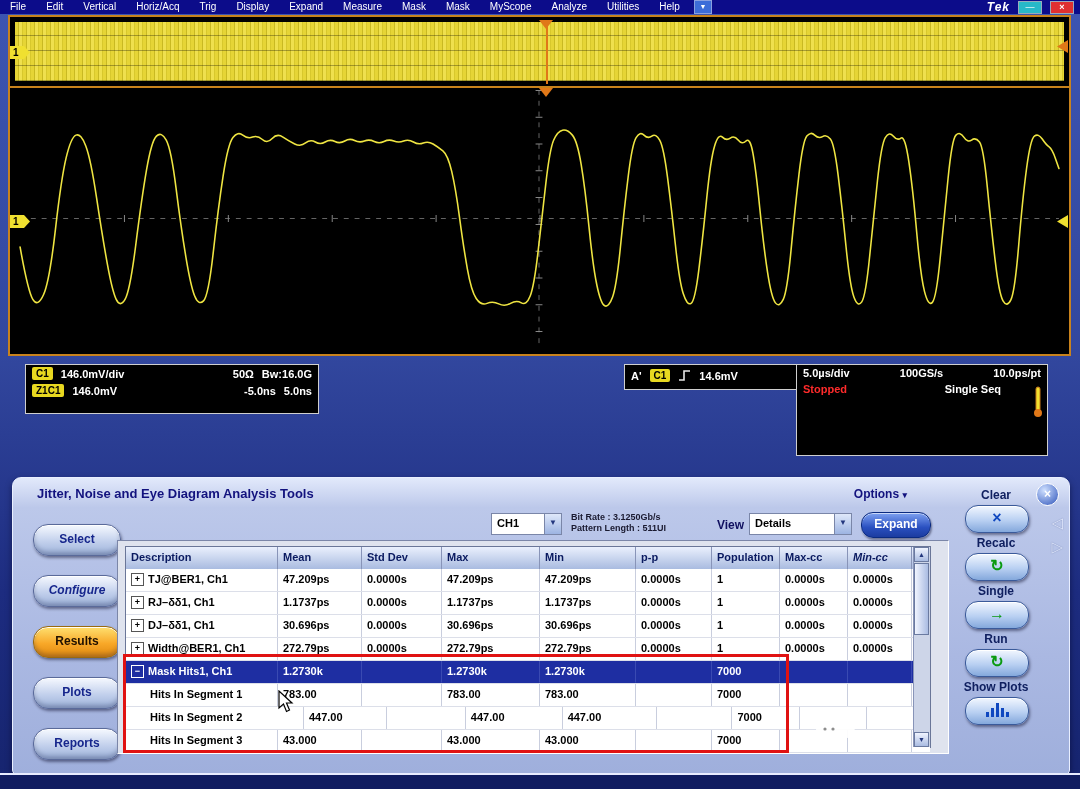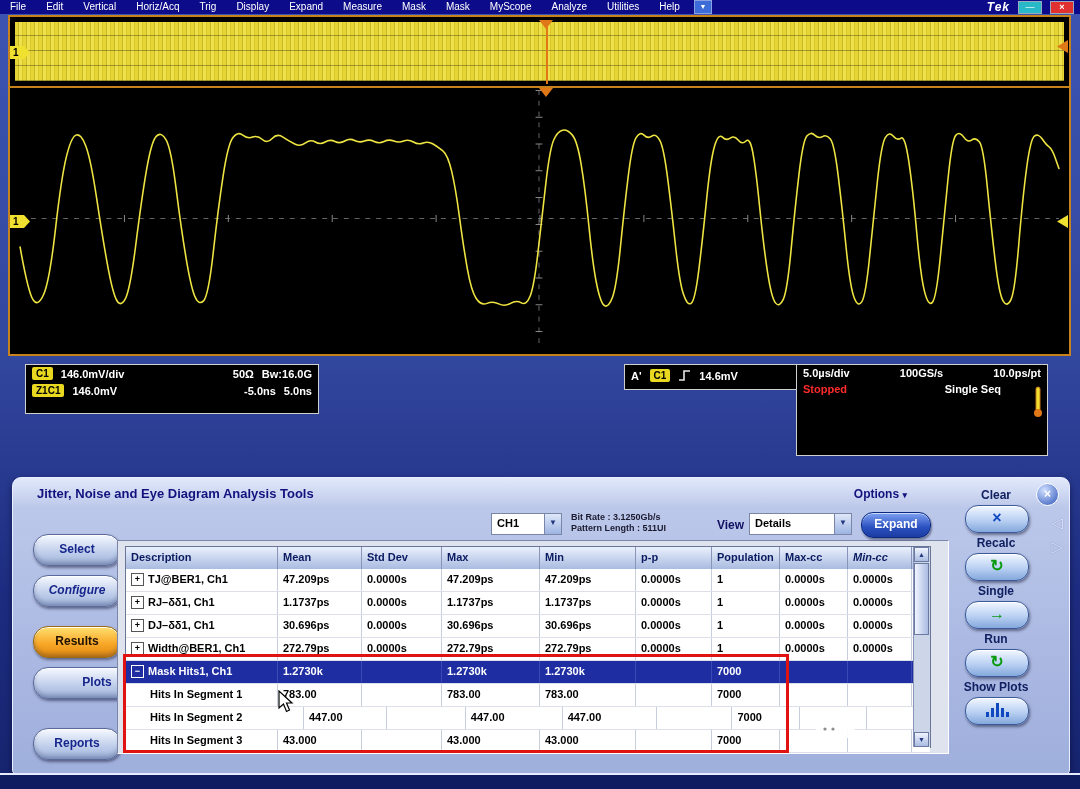--- a/index.html
+++ b/index.html
@@ -239,7 +239,7 @@
     <div class="nav-tri" style="right:6px;top:60px;">▷</div>
 
     <div id="sidebar">
-        <div class="side-btn" style="top: 56px;">Select</div>
+        <div class="side-btn" style="top: 46px;">Select</div>
         <div class="side-btn" style="top: 97px; font-style: italic;">Configure</div>
         <div class="side-btn active" style="top: 148px;">Results</div>
         <div class="side-btn" style="top: 189px; padding-left: 20px;">Plots</div>

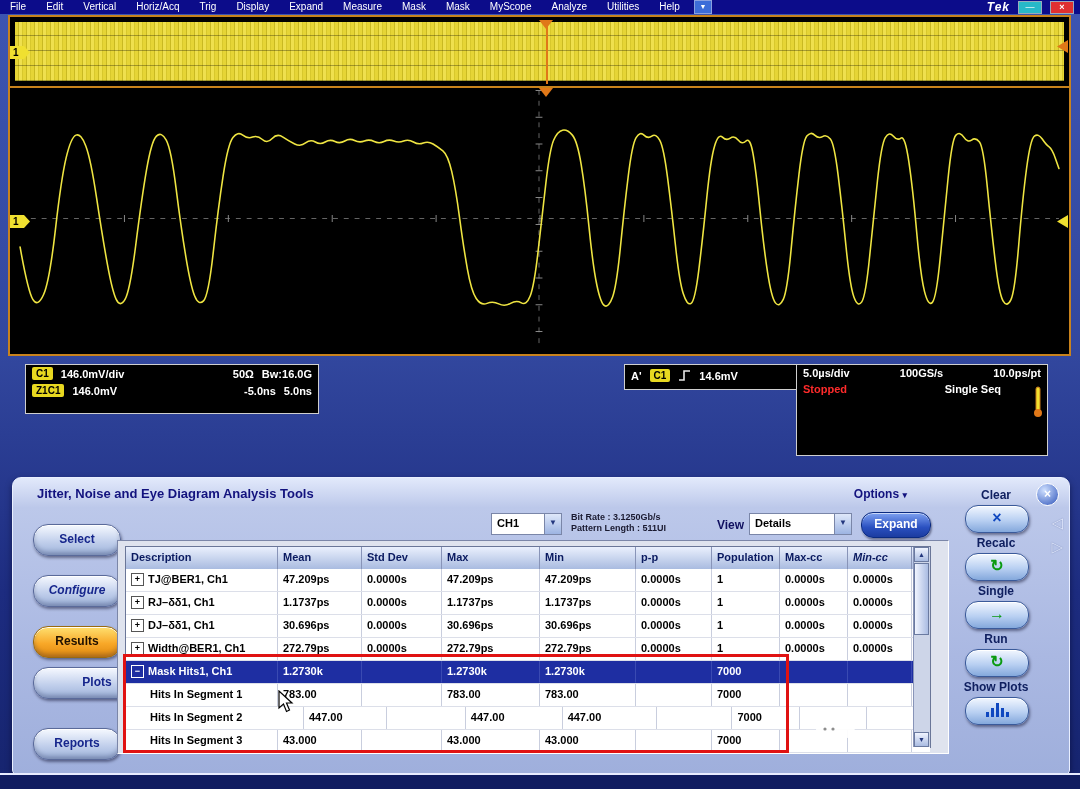--- a/index.html
+++ b/index.html
@@ -242,7 +242,7 @@
         <div class="side-btn" style="top: 46px;">Select</div>
         <div class="side-btn" style="top: 97px; font-style: italic;">Configure</div>
         <div class="side-btn active" style="top: 148px;">Results</div>
-        <div class="side-btn" style="top: 189px; padding-left: 20px;">Plots</div>
+        <div class="side-btn" style="top: 199px;">Plots</div>
         <div class="side-btn" style="top: 250px;">Reports</div>
       </div>
 

